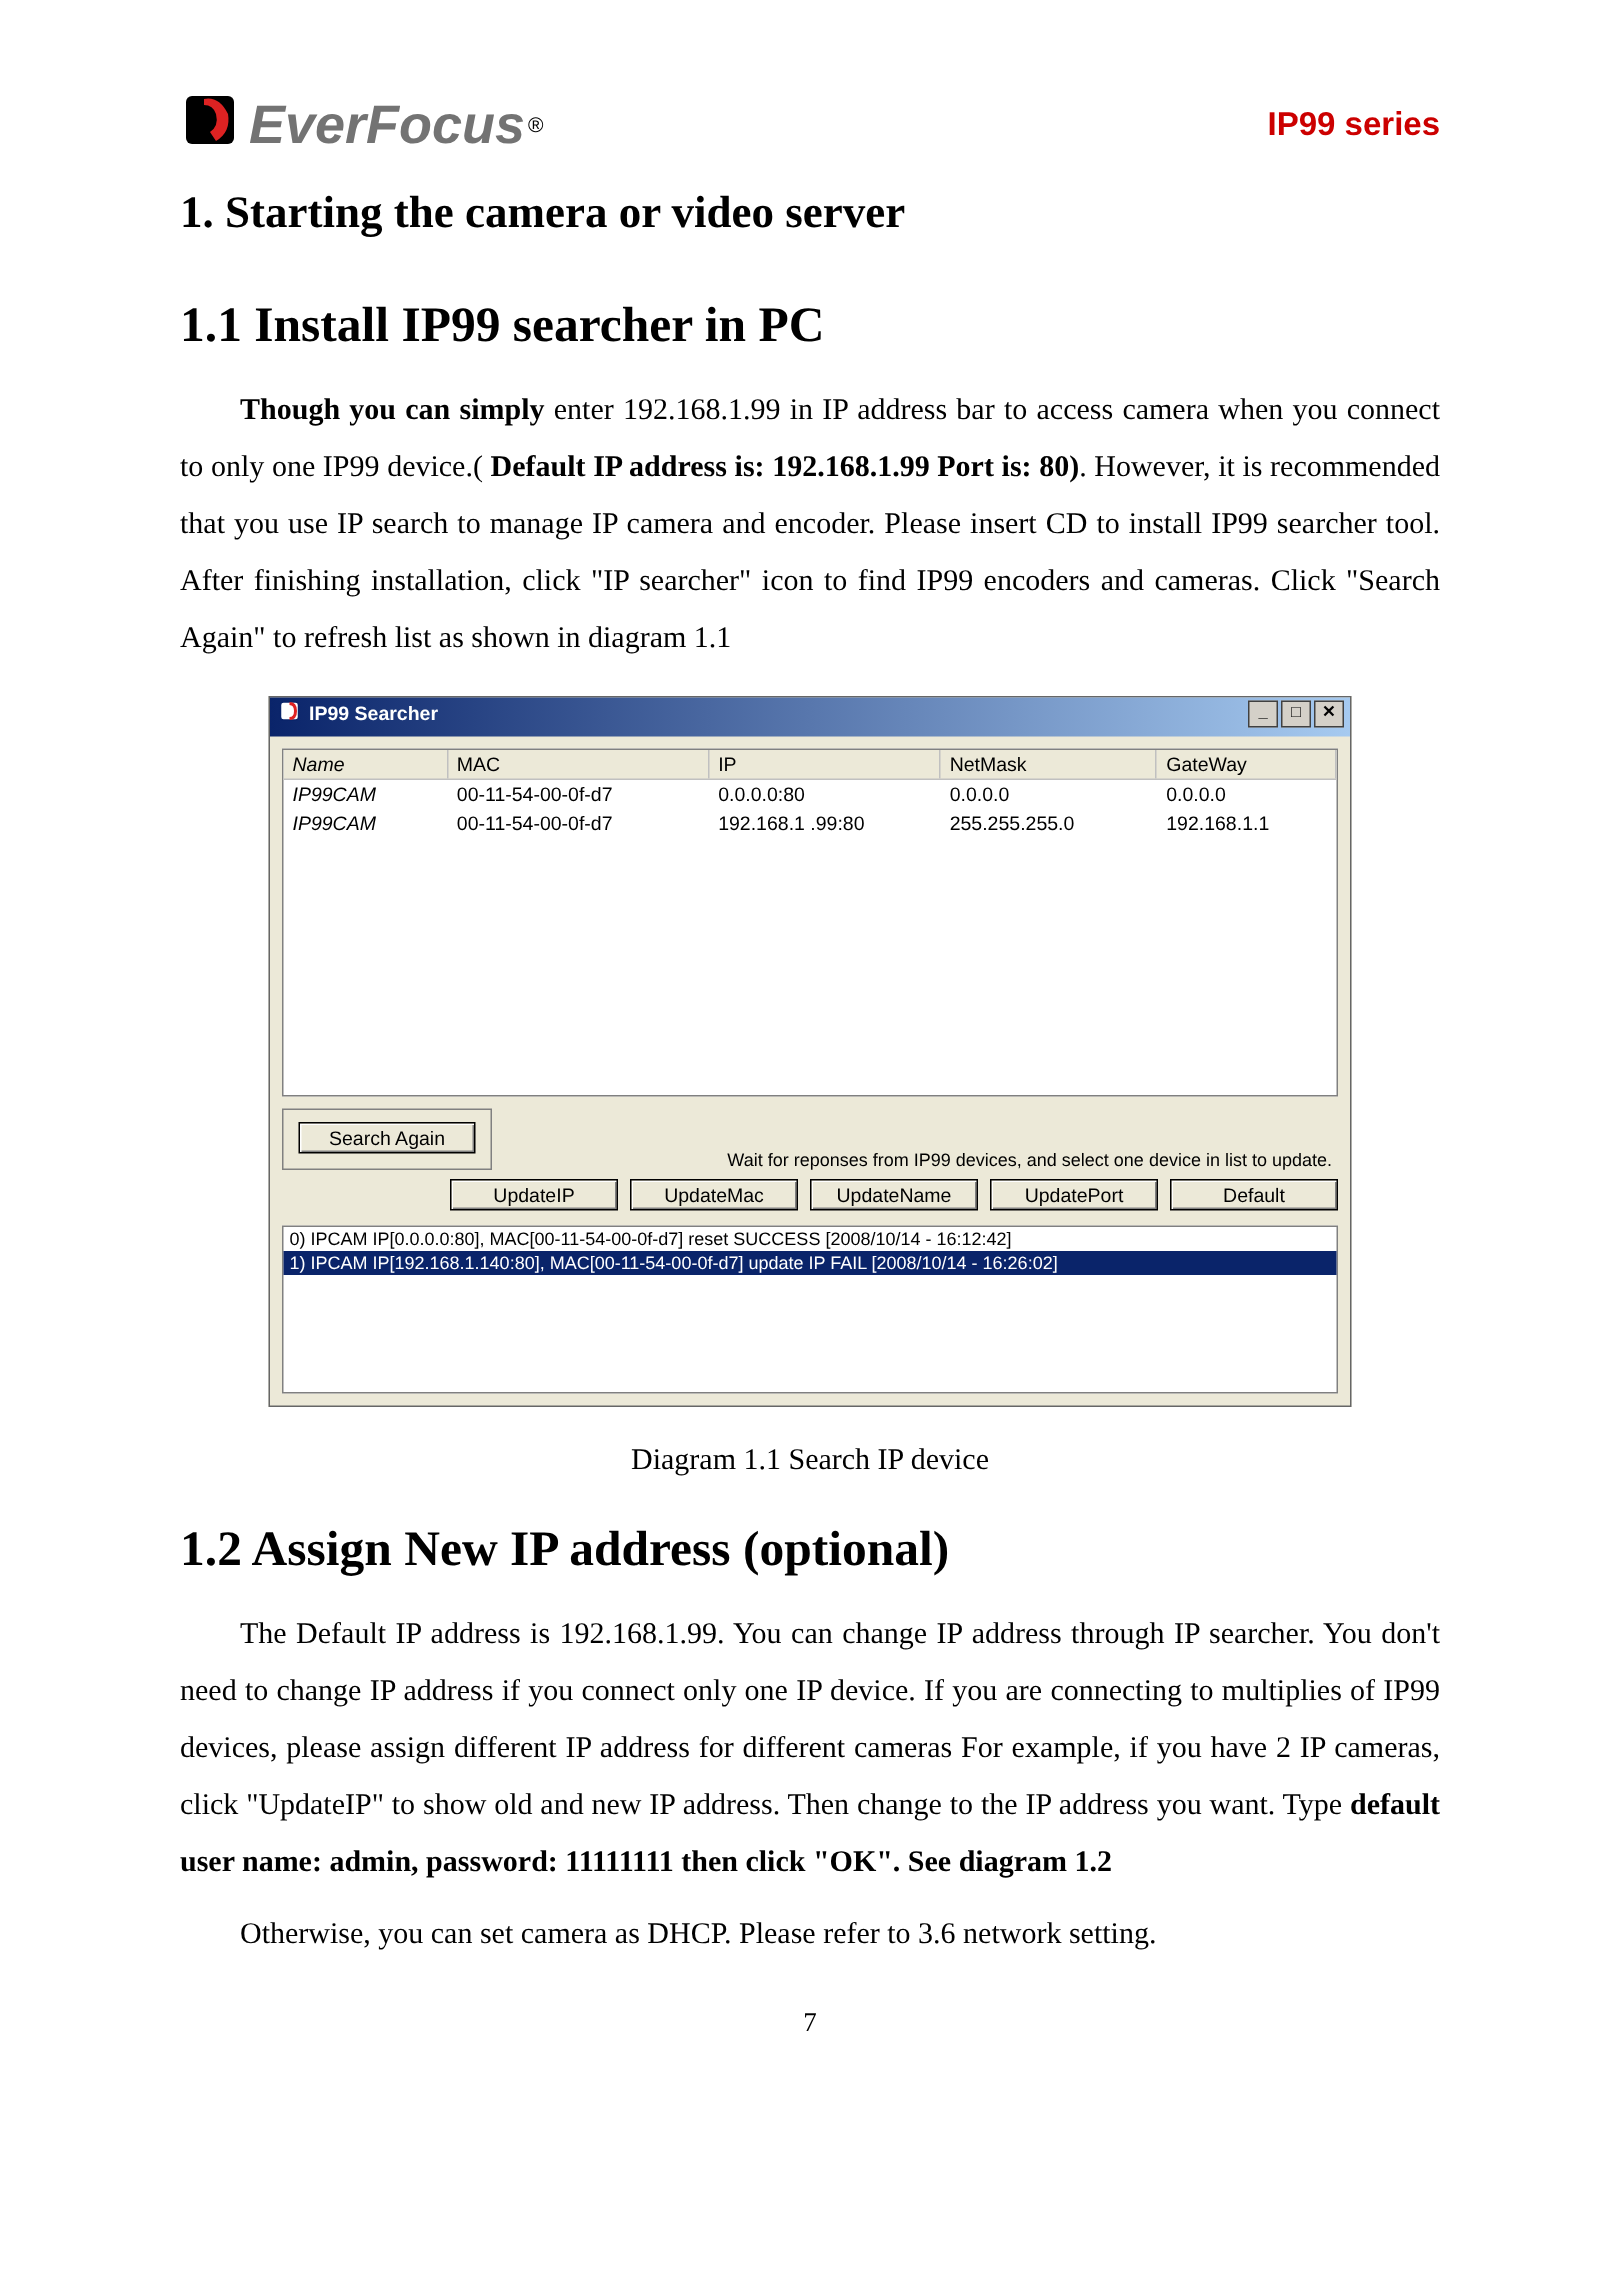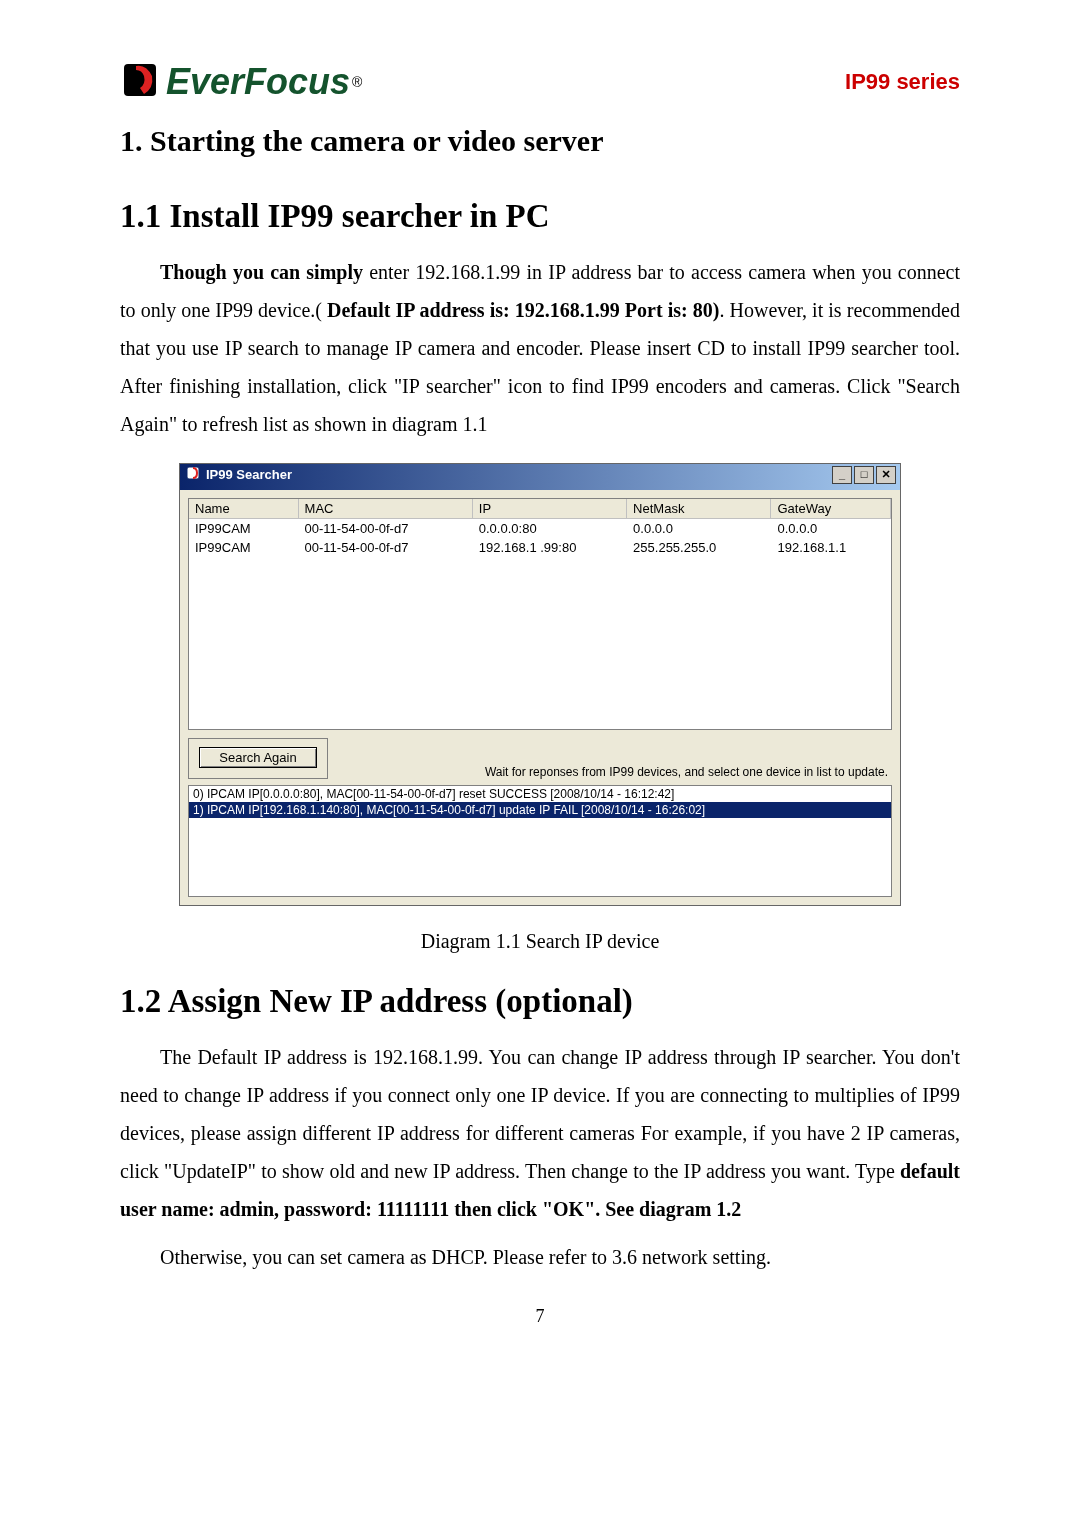--- a/index.html
+++ b/index.html
@@ -31,7 +31,7 @@
     font-size: 36px;
     font-weight: bold;
     font-style: italic;
-    color: #14532d;
+    color: #737373;
   }
   .logo-reg {
     font-size: 14px;

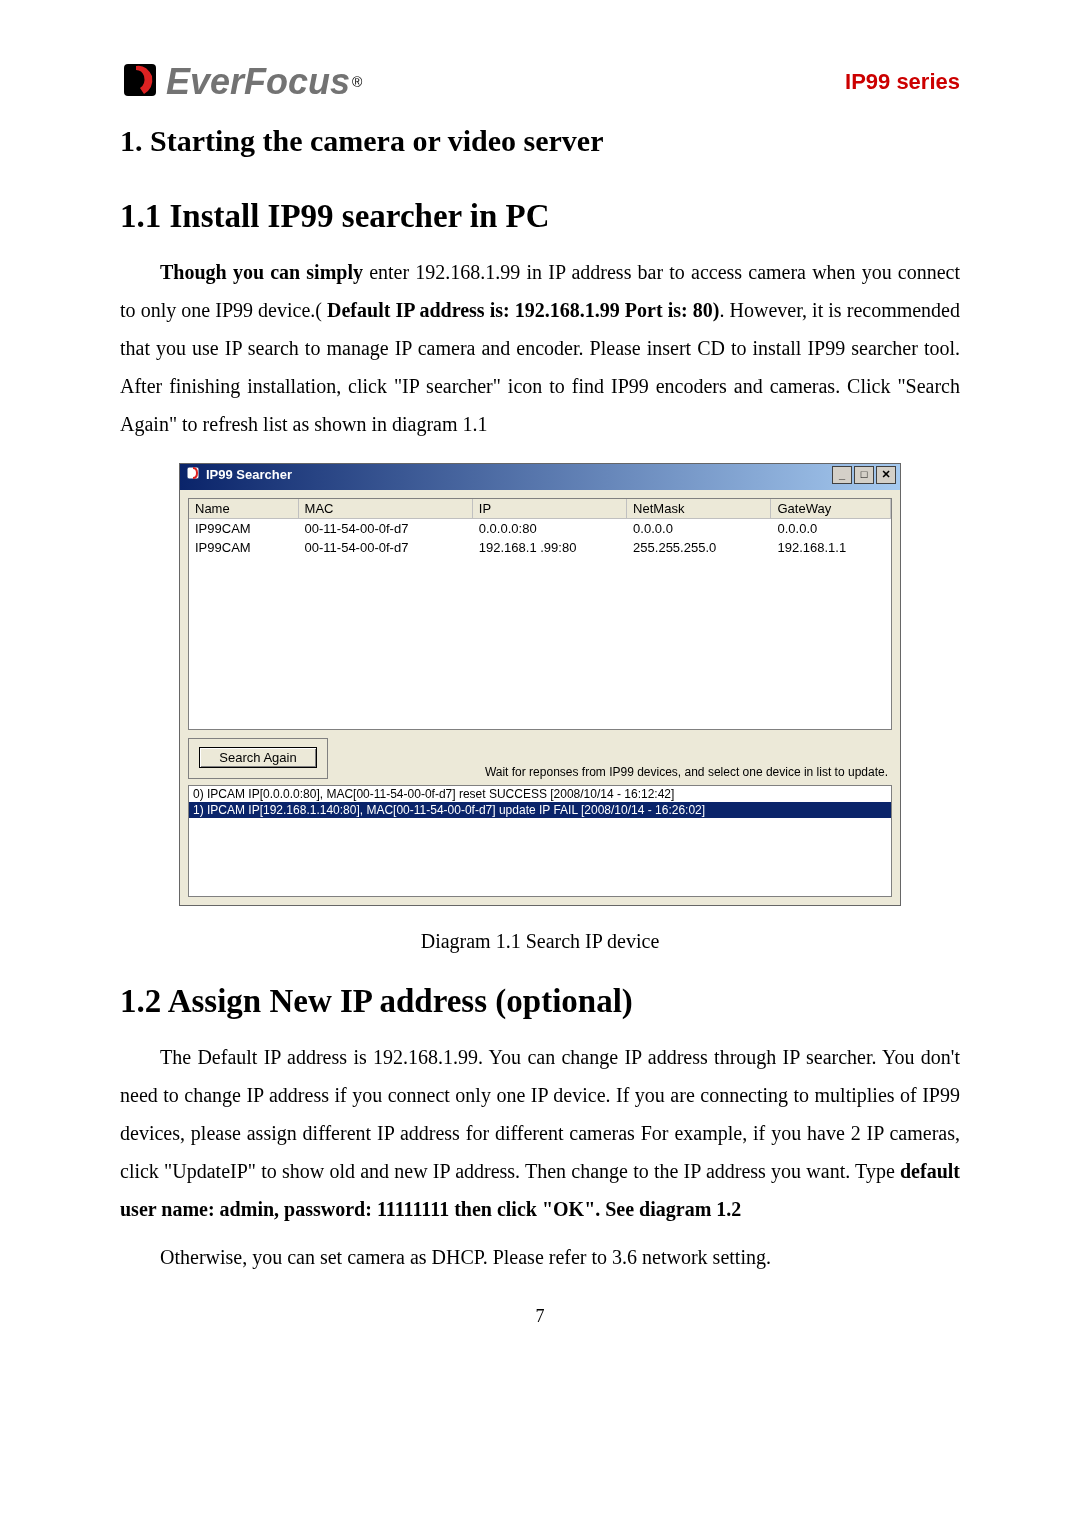--- a/index.html
+++ b/index.html
@@ -125,7 +125,7 @@
     white-space: nowrap;
     overflow: hidden;
   }
-  .col-name{width:110px;} .col-mac{width:175px;} .col-ip{width:155px;} .col-mask{width:145px;} .col-gw{width:120px;border-right:none;}
+  .col-name{width:110px;font-style:italic;} .col-mac{width:175px;} .col-ip{width:155px;} .col-mask{width:145px;} .col-gw{width:120px;border-right:none;}
   .list-row { display:flex; }
   .list-row div{border-right:none;}
   .hintrow {

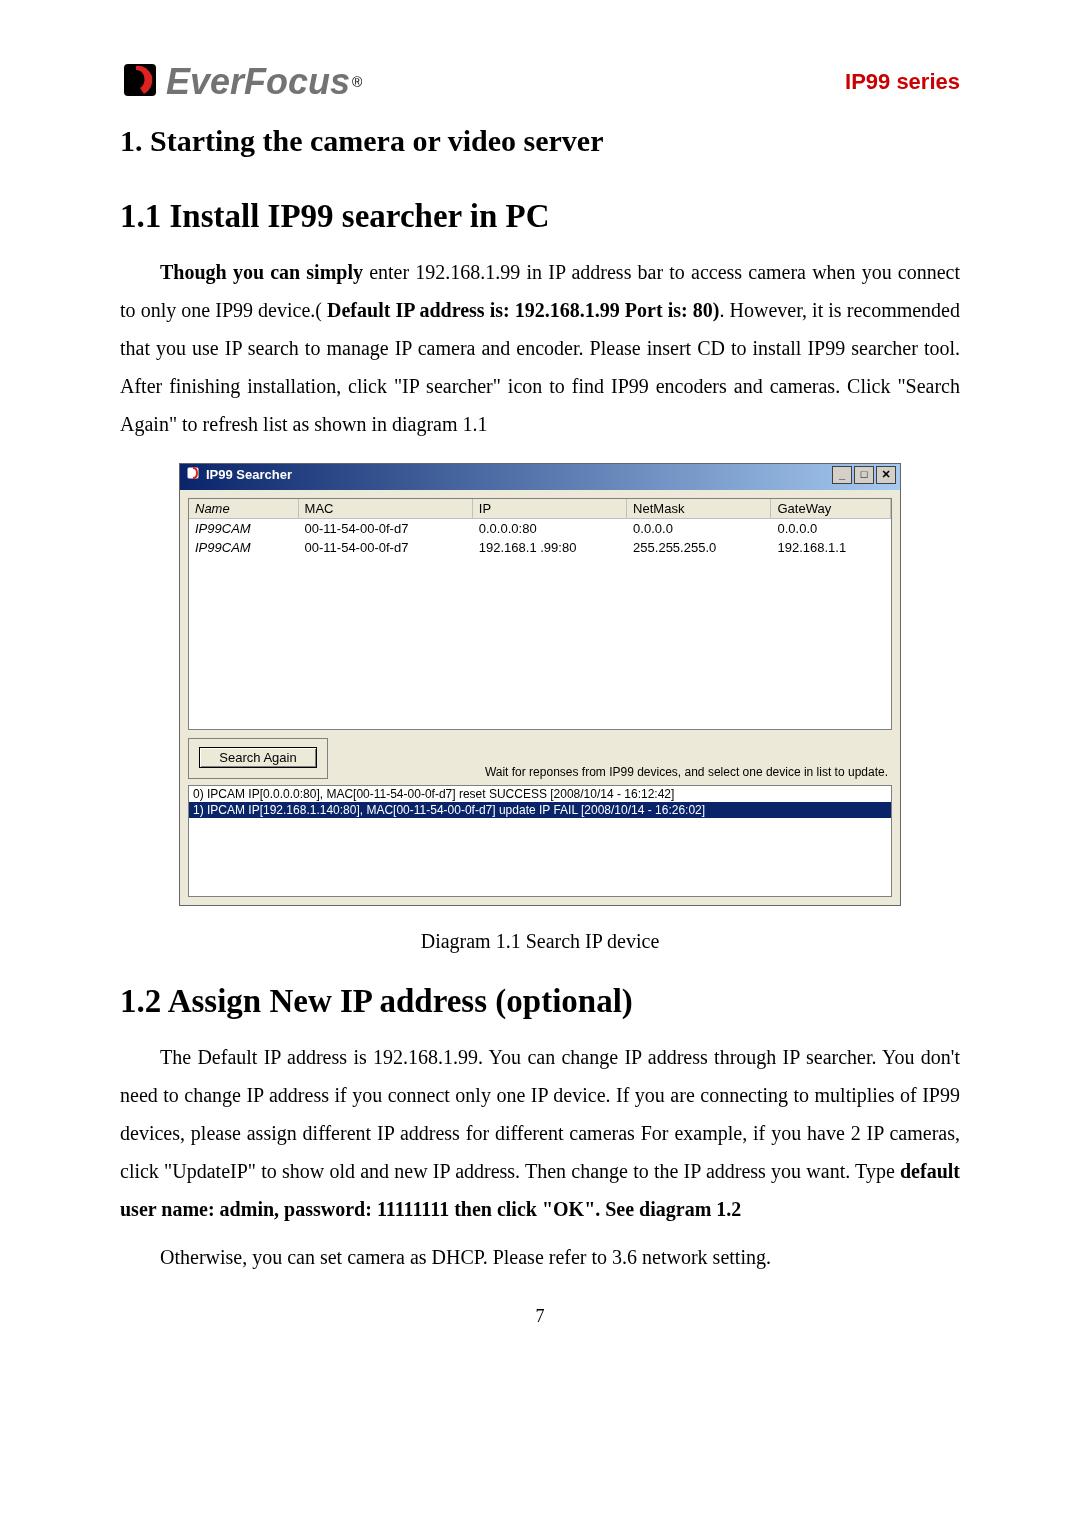--- a/index.html
+++ b/index.html
@@ -248,6 +248,13 @@
       </div>
       <div class="hint-text">Wait for reponses from IP99 devices, and select one device in list to update.</div>
     </div>
+    <div class="btnrow">
+      <div class="winbtn">UpdateIP</div>
+      <div class="winbtn">UpdateMac</div>
+      <div class="winbtn">UpdateName</div>
+      <div class="winbtn">UpdatePort</div>
+      <div class="winbtn">Default</div>
+    </div>
 
     <div class="logarea">
       <div class="logrow">0)   IPCAM IP[0.0.0.0:80], MAC[00-11-54-00-0f-d7] reset SUCCESS        [2008/10/14 - 16:12:42]</div>

